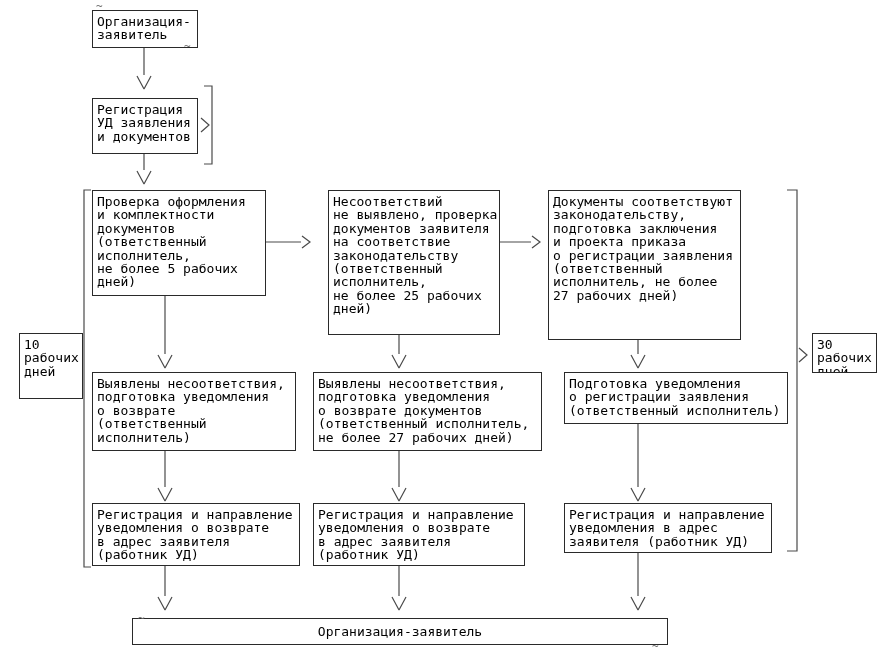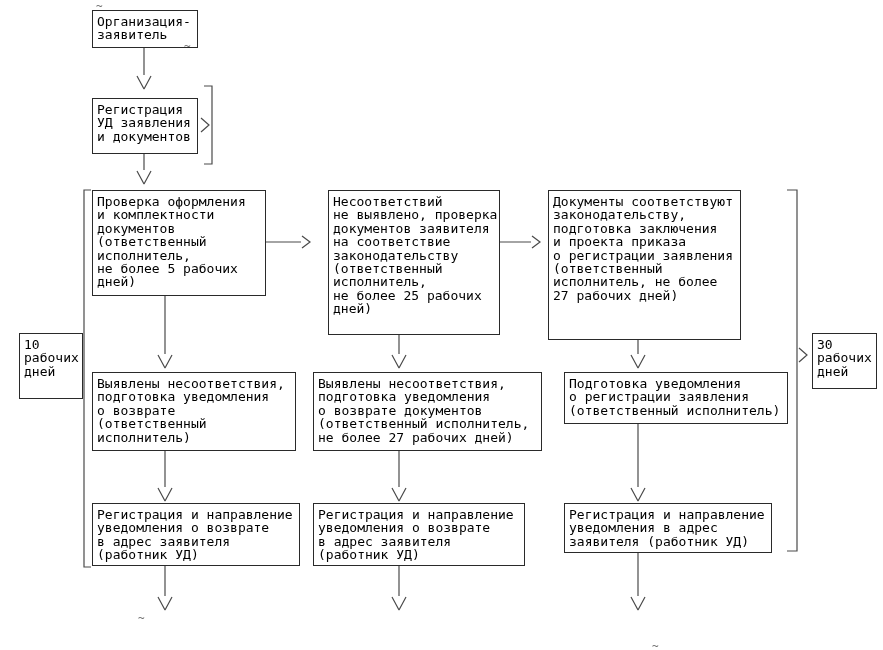--- a/index.html
+++ b/index.html
@@ -108,7 +108,7 @@
 рабочих
 дней</div>
 
-  <div class="node" style="left:812px;top:333px;width:65px;height:56px;">30
+  <div class="node" style="left:812px;top:333px;width:65px;height:40px;">30
 рабочих
 дней</div>
 

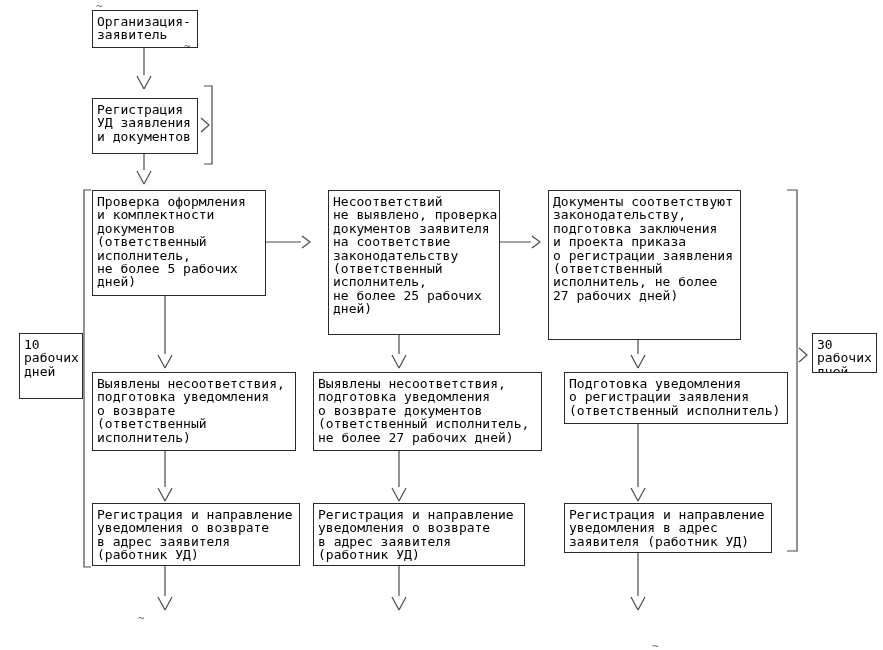--- a/index.html
+++ b/index.html
@@ -142,6 +142,7 @@
 уведомления в адрес
 заявителя (работник УД)</div>
 
+  <div class="node center" style="left:132px;top:618px;width:536px;height:27px;">Организация-заявитель</div>
 
   <span class="artifact" style="left:96px;top:2px;">~</span>
   <span class="artifact" style="left:184px;top:42px;">~</span>

